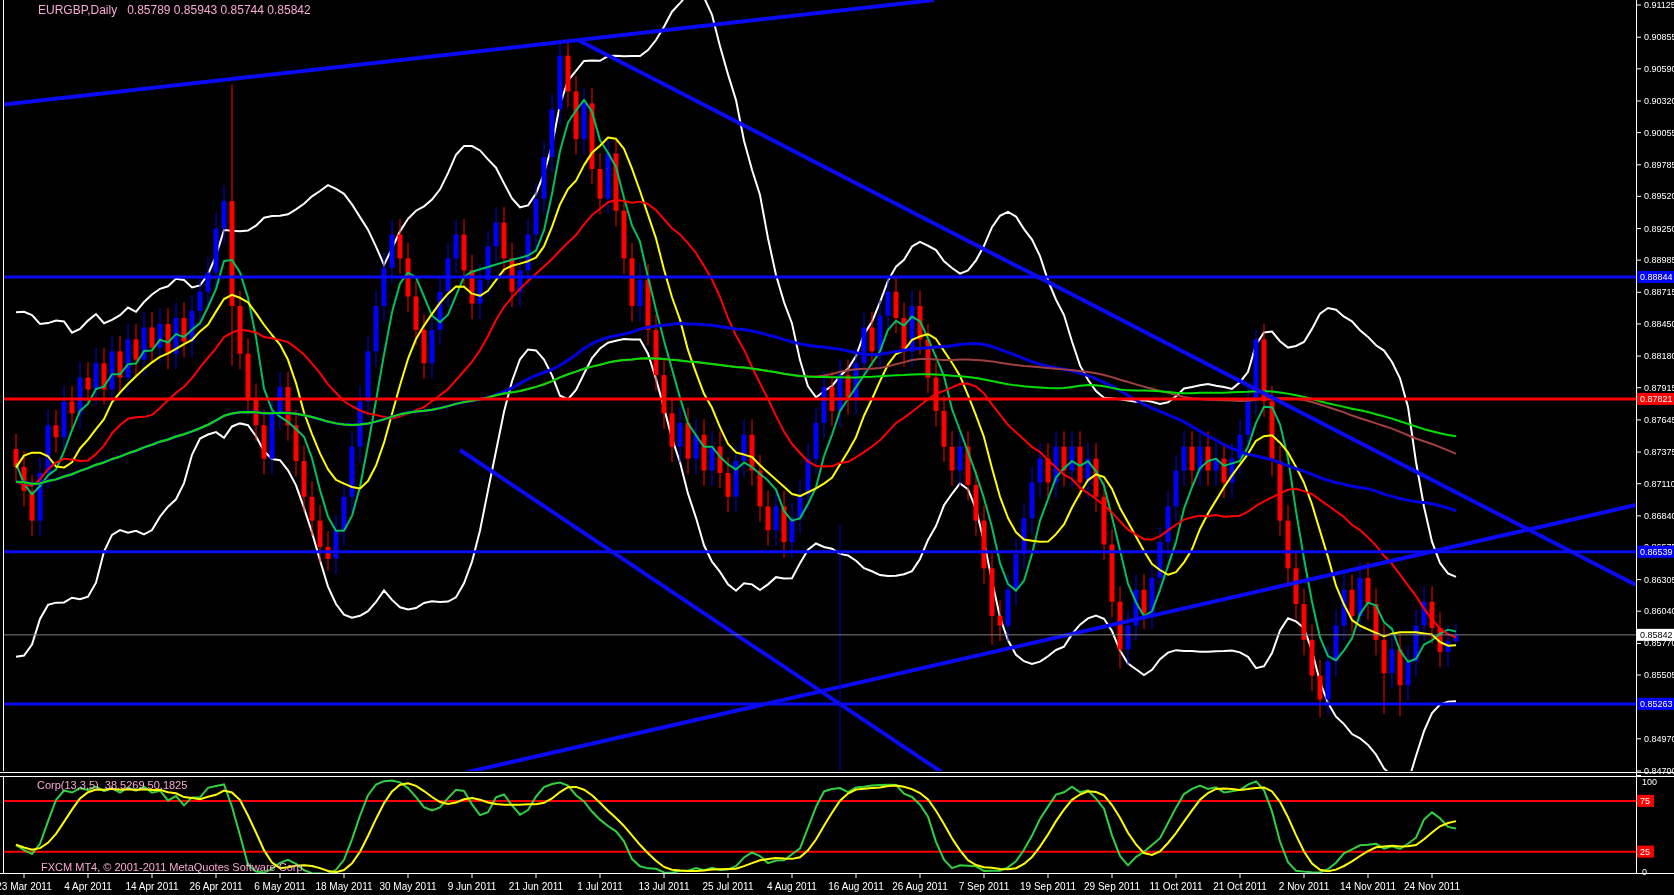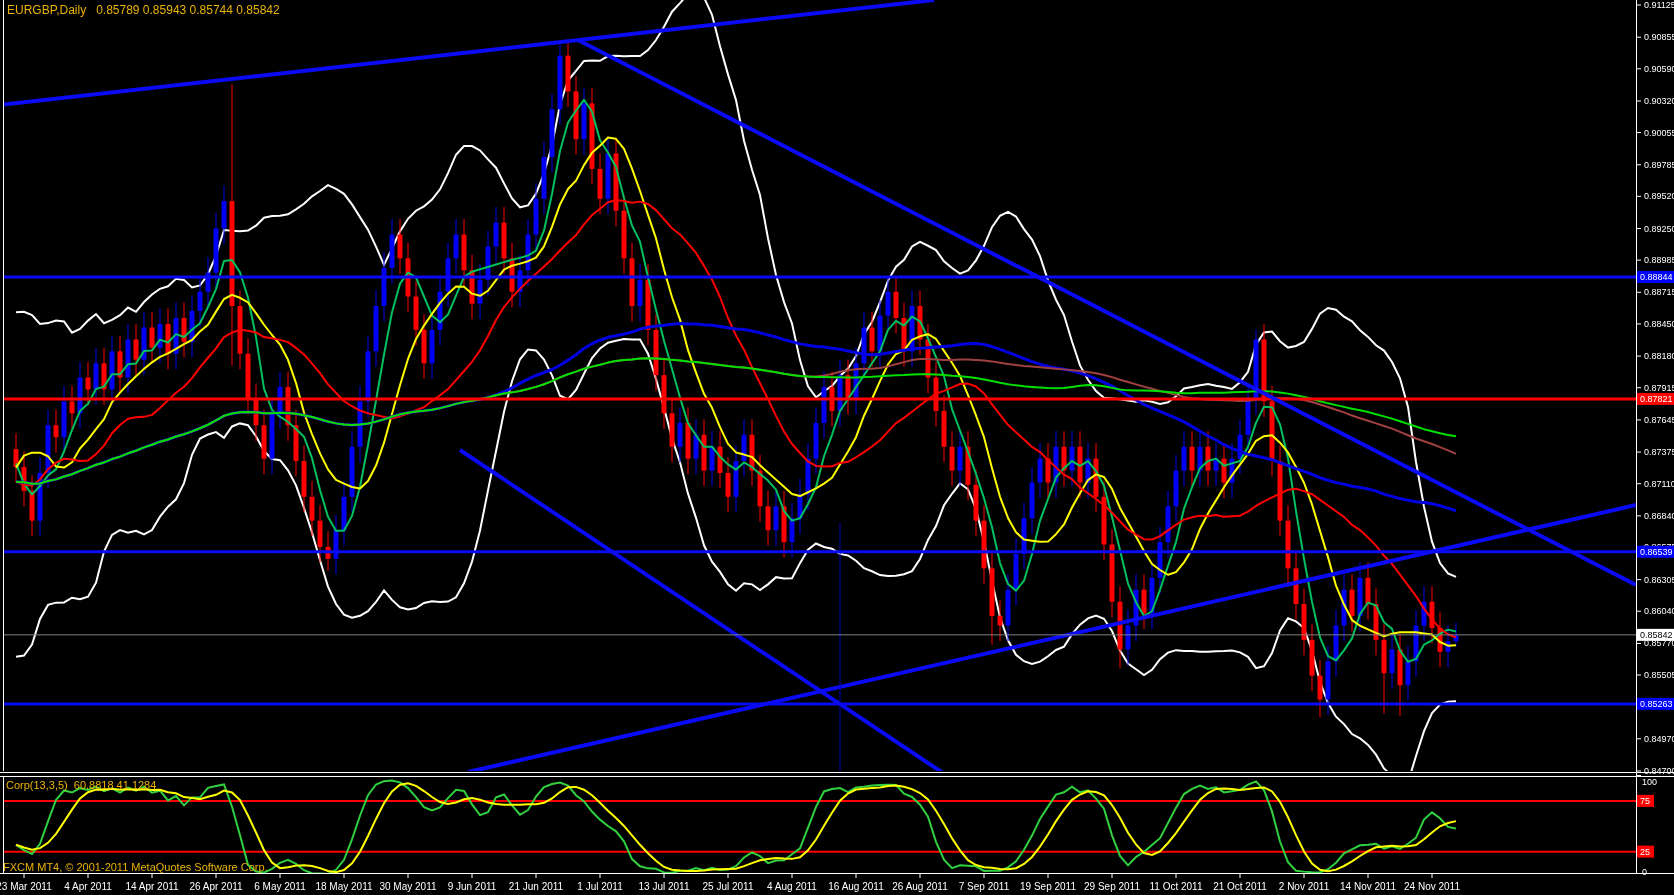--- a/index.html
+++ b/index.html
@@ -6,7 +6,7 @@
     font-family:"Liberation Sans","DejaVu Sans",sans-serif;}
   .chart-wrap{position:relative;width:1674px;height:895px;background:#000;}
   svg{position:absolute;left:0;top:0;}
-  .overlay{position:absolute;color:#eab308;white-space:pre;}
+  .overlay{position:absolute;color:#f9a8d4;white-space:pre;margin-left:31px;}
   .title-overlay{left:7px;top:3px;font-size:12px;}
   .title-overlay .ohlc{margin-left:10px;}
   .stoch-overlay{left:6px;top:779px;font-size:11px;}

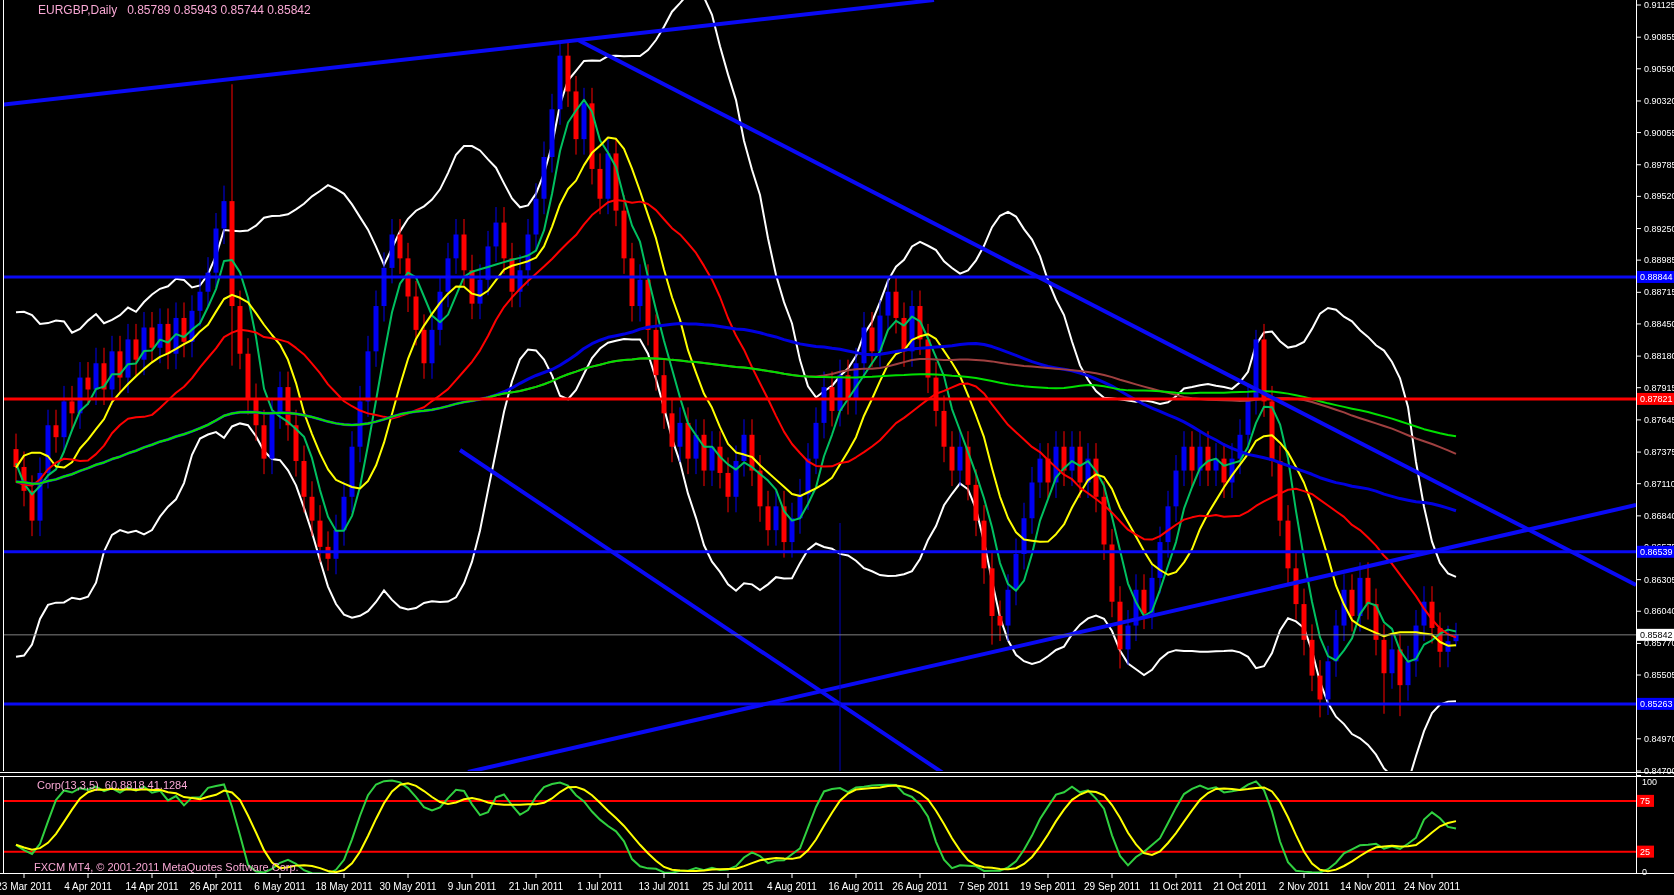--- a/index.html
+++ b/index.html
@@ -551,7 +551,7 @@
 
   <div class="overlay title-overlay"><span>EURGBP,Daily</span><span class="ohlc">0.85789 0.85943 0.85744 0.85842</span></div>
 
-  <div class="overlay stoch-overlay"><span>Corp(13,3,5)</span><span class="vals">60.8818 41.1284</span></div>
+  <div class="overlay stoch-overlay"><span>Corp(13,3,5)</span><span class="vals">38.5269 50.1825</span></div>
 
   <div class="overlay copyright">FXCM MT4, © 2001-2011 MetaQuotes Software Corp.</div>
 </div>

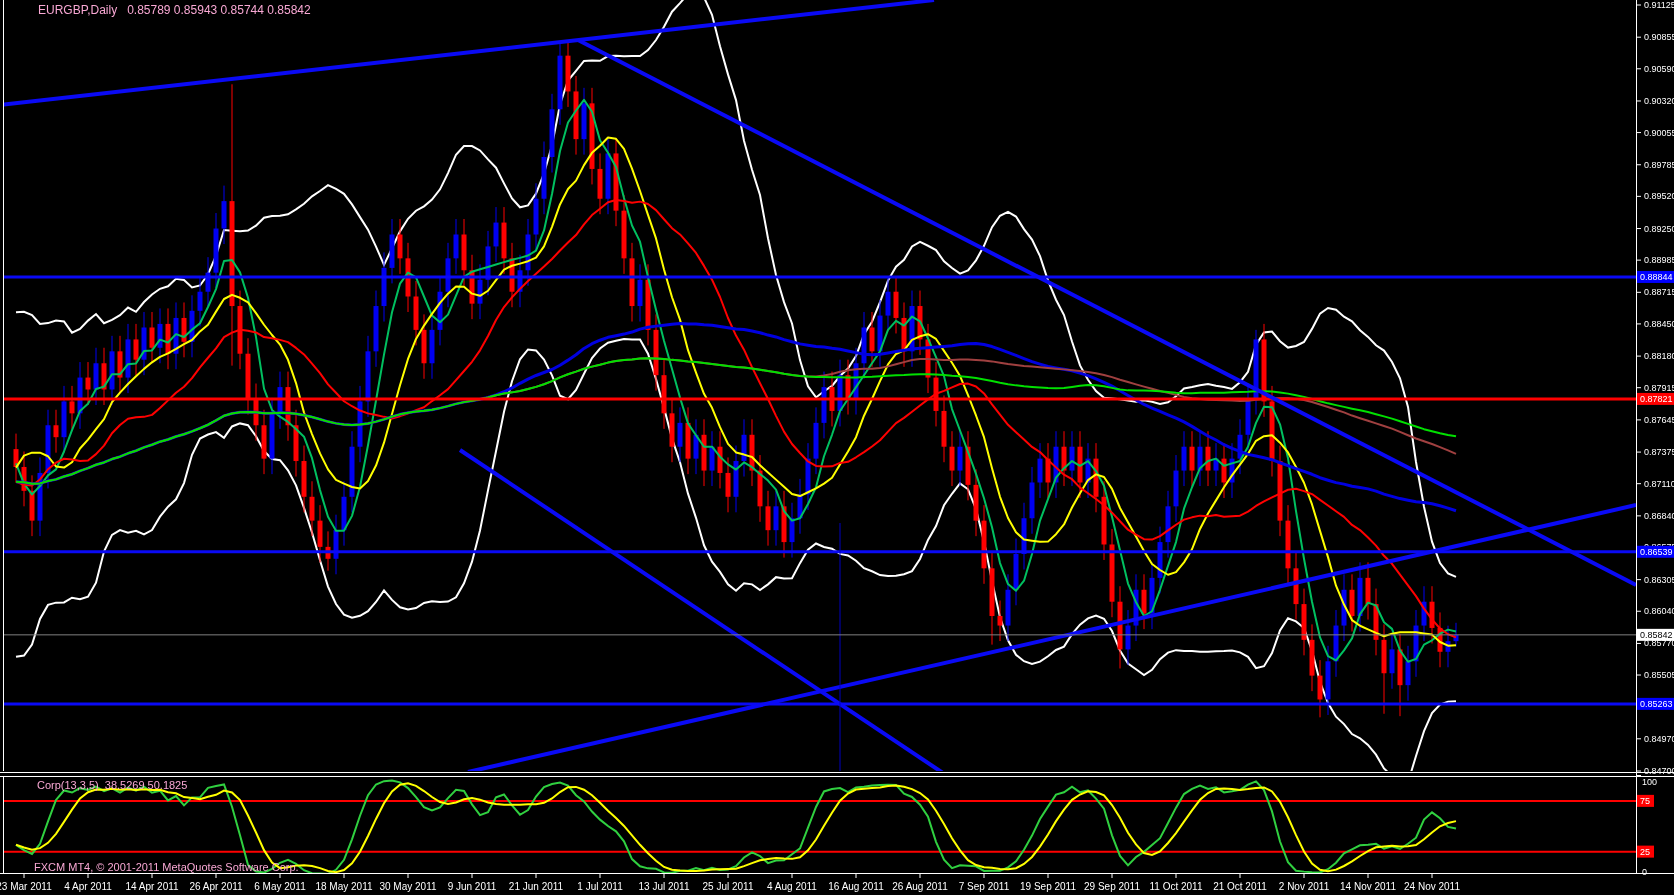--- a/index.html
+++ b/index.html
@@ -11,7 +11,7 @@
   .title-overlay .ohlc{margin-left:10px;}
   .stoch-overlay{left:6px;top:779px;font-size:11px;}
   .stoch-overlay .vals{margin-left:6px;}
-  .copyright{left:3px;top:861px;font-size:11px;}
+  .copyright{left:10px;top:861px;font-size:11px;}
 </style>
 </head>
 <body>

